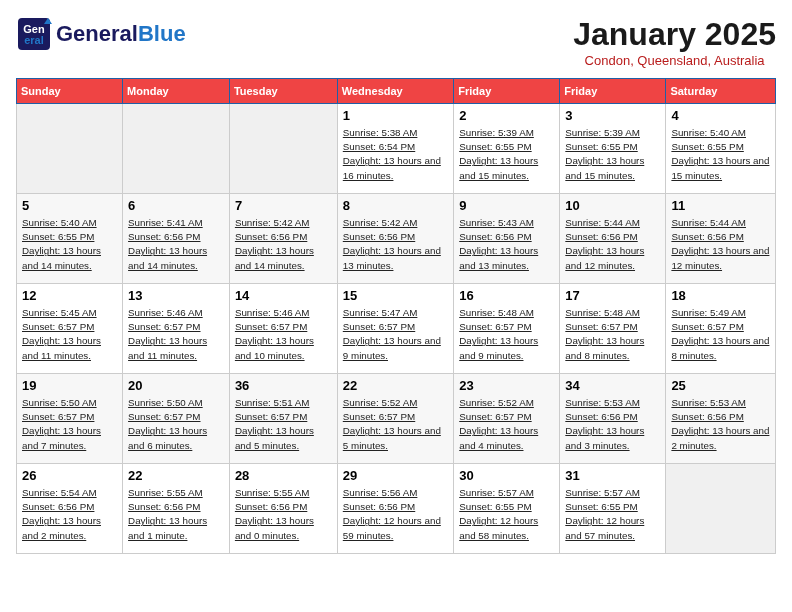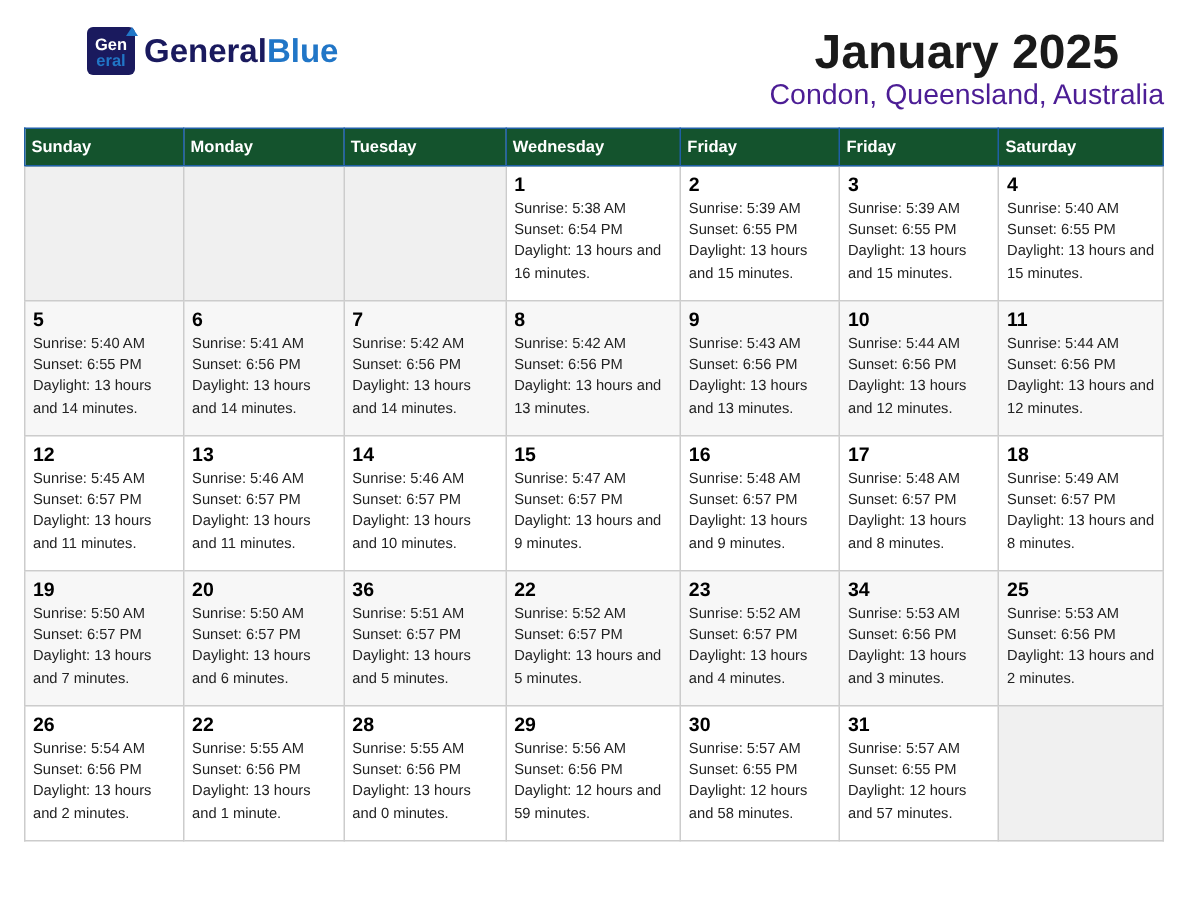--- a/index.html
+++ b/index.html
@@ -20,7 +20,6 @@
       display: flex;
       flex-direction: column;
       align-items: flex-end;
-      margin-left: 40px;
     }
     .title-area {
       text-align: center;

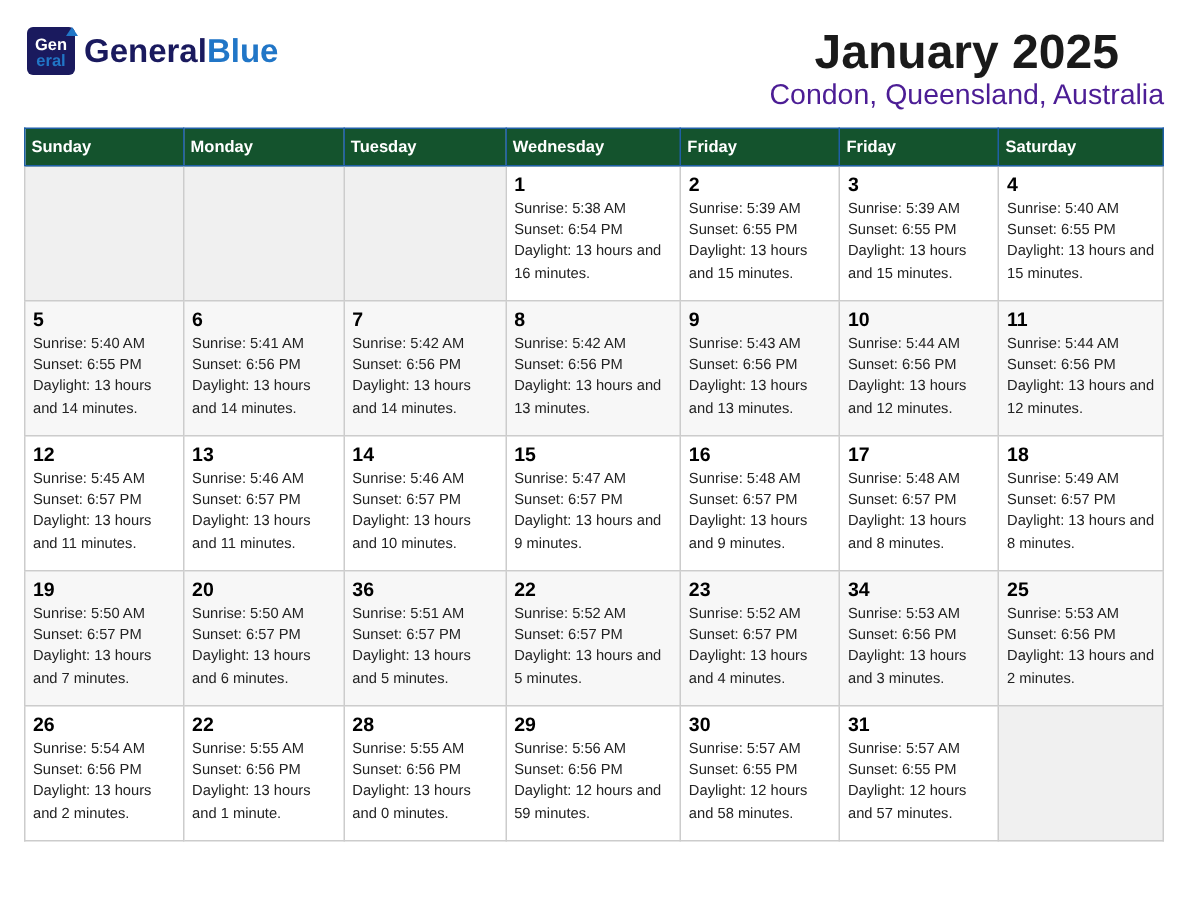--- a/index.html
+++ b/index.html
@@ -30,8 +30,8 @@
       color: #1a1a1a;
     }
     .subtitle {
-      font-size: 19px;
-      color: #4c1d95;
+      font-size: 13px;
+      color: #b91c1c;
     }
     table {
       width: 100%;

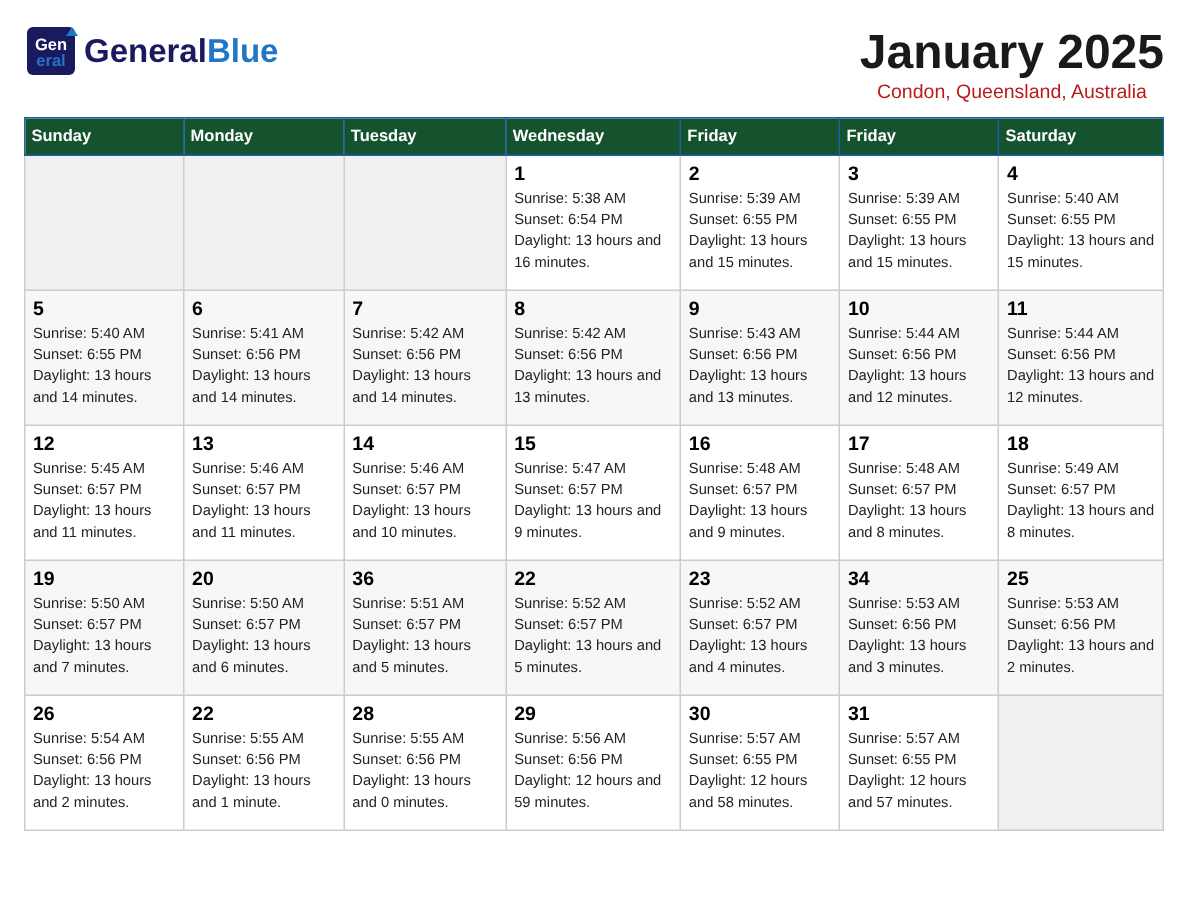--- a/index.html
+++ b/index.html
@@ -39,7 +39,7 @@
       font-size: 10.5px;
     }
     thead tr {
-      background-color: #14532d;
+      background-color: #ef4444;
       color: #fff;
     }
     thead th {

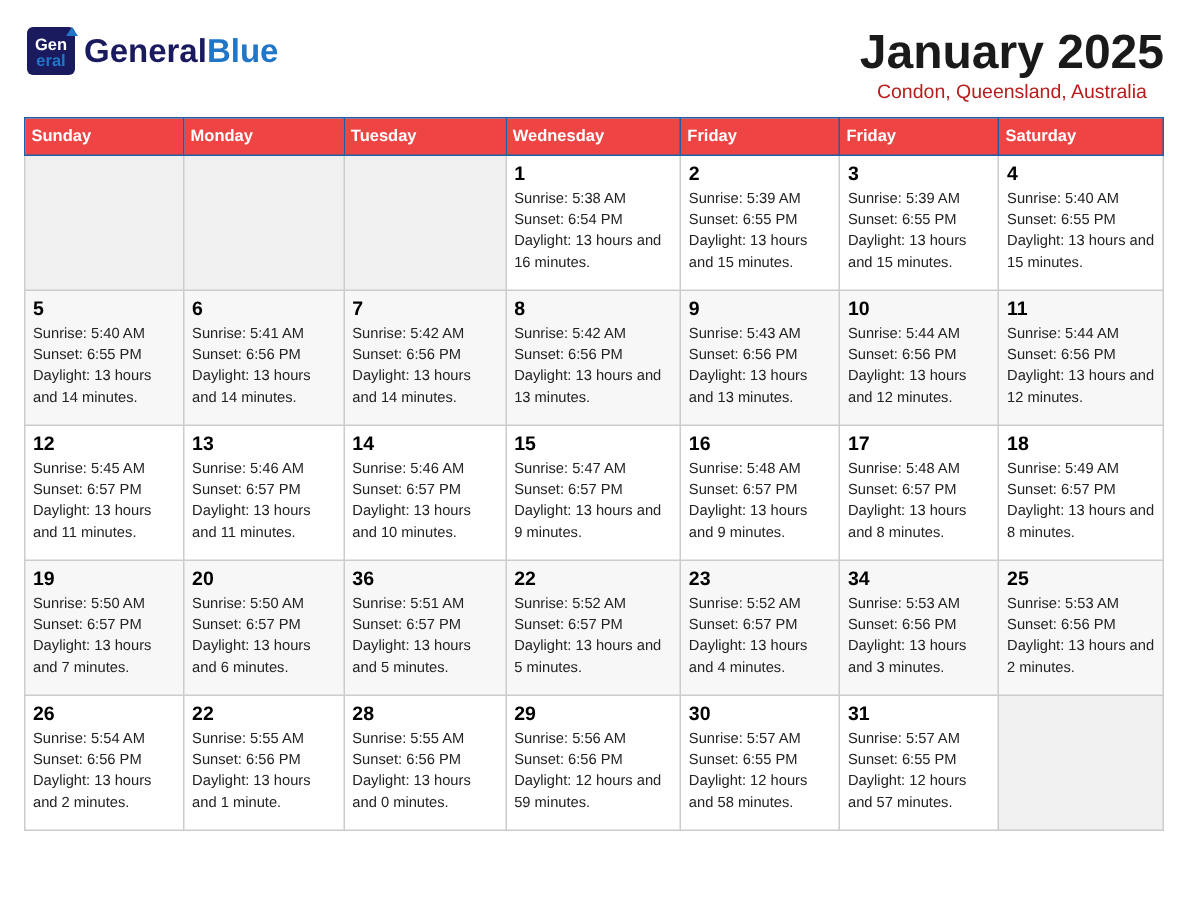--- a/index.html
+++ b/index.html
@@ -69,6 +69,7 @@
       font-size: 9.8px;
       color: #222;
       line-height: 1.45;
+      text-decoration: underline;
     }
     tbody tr:nth-child(odd) td {
       background: #fff;

